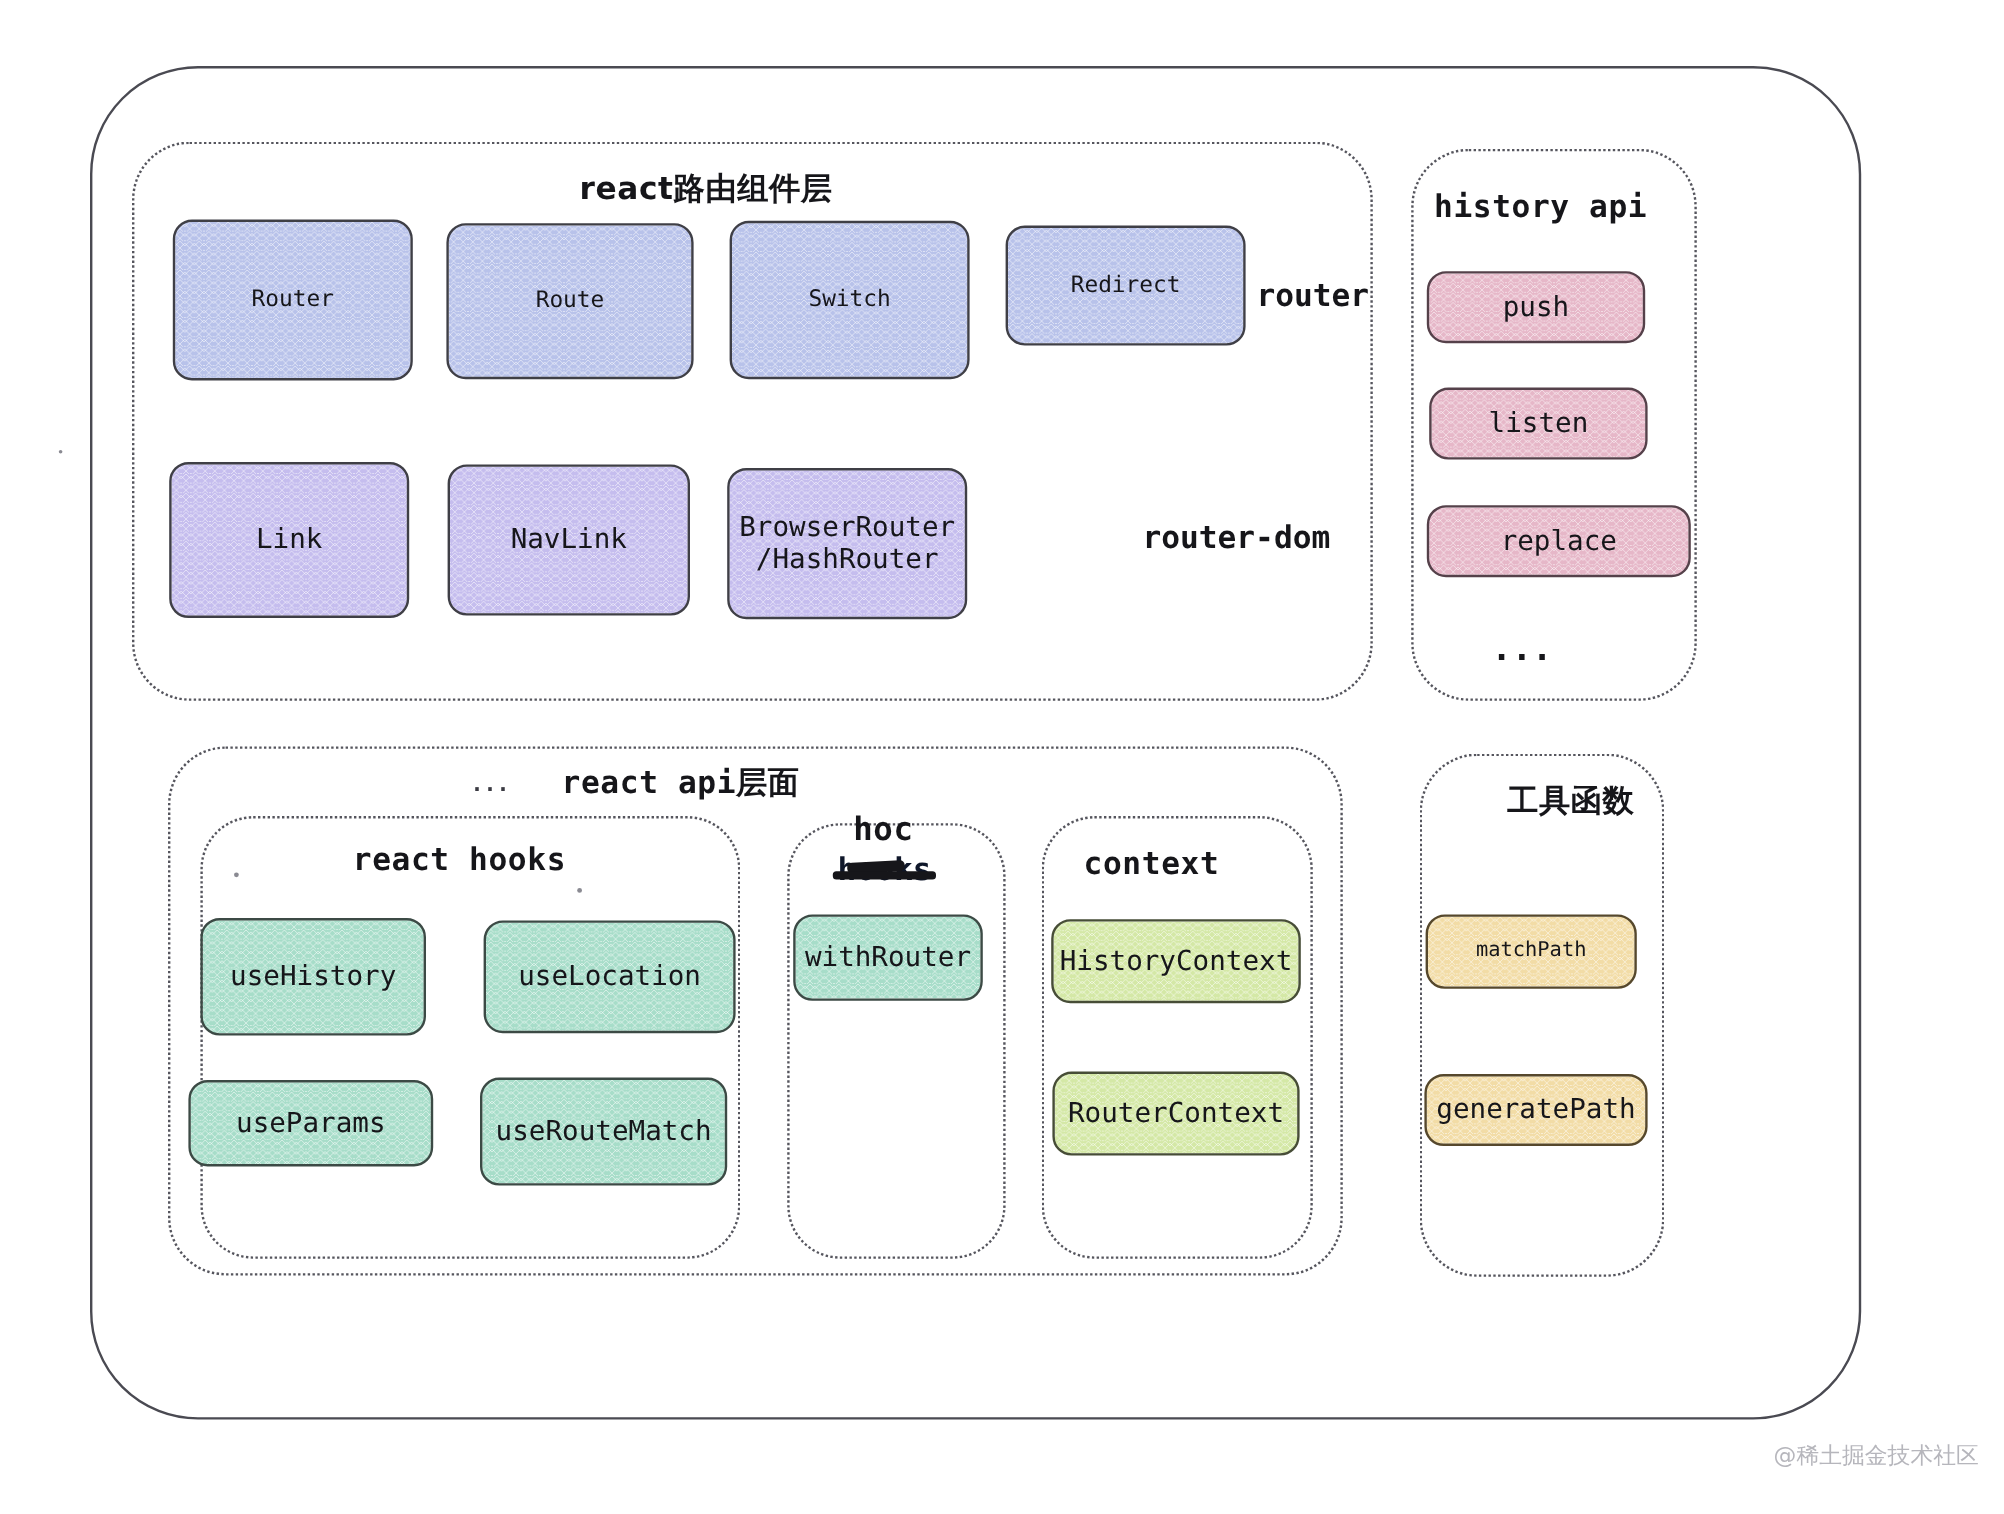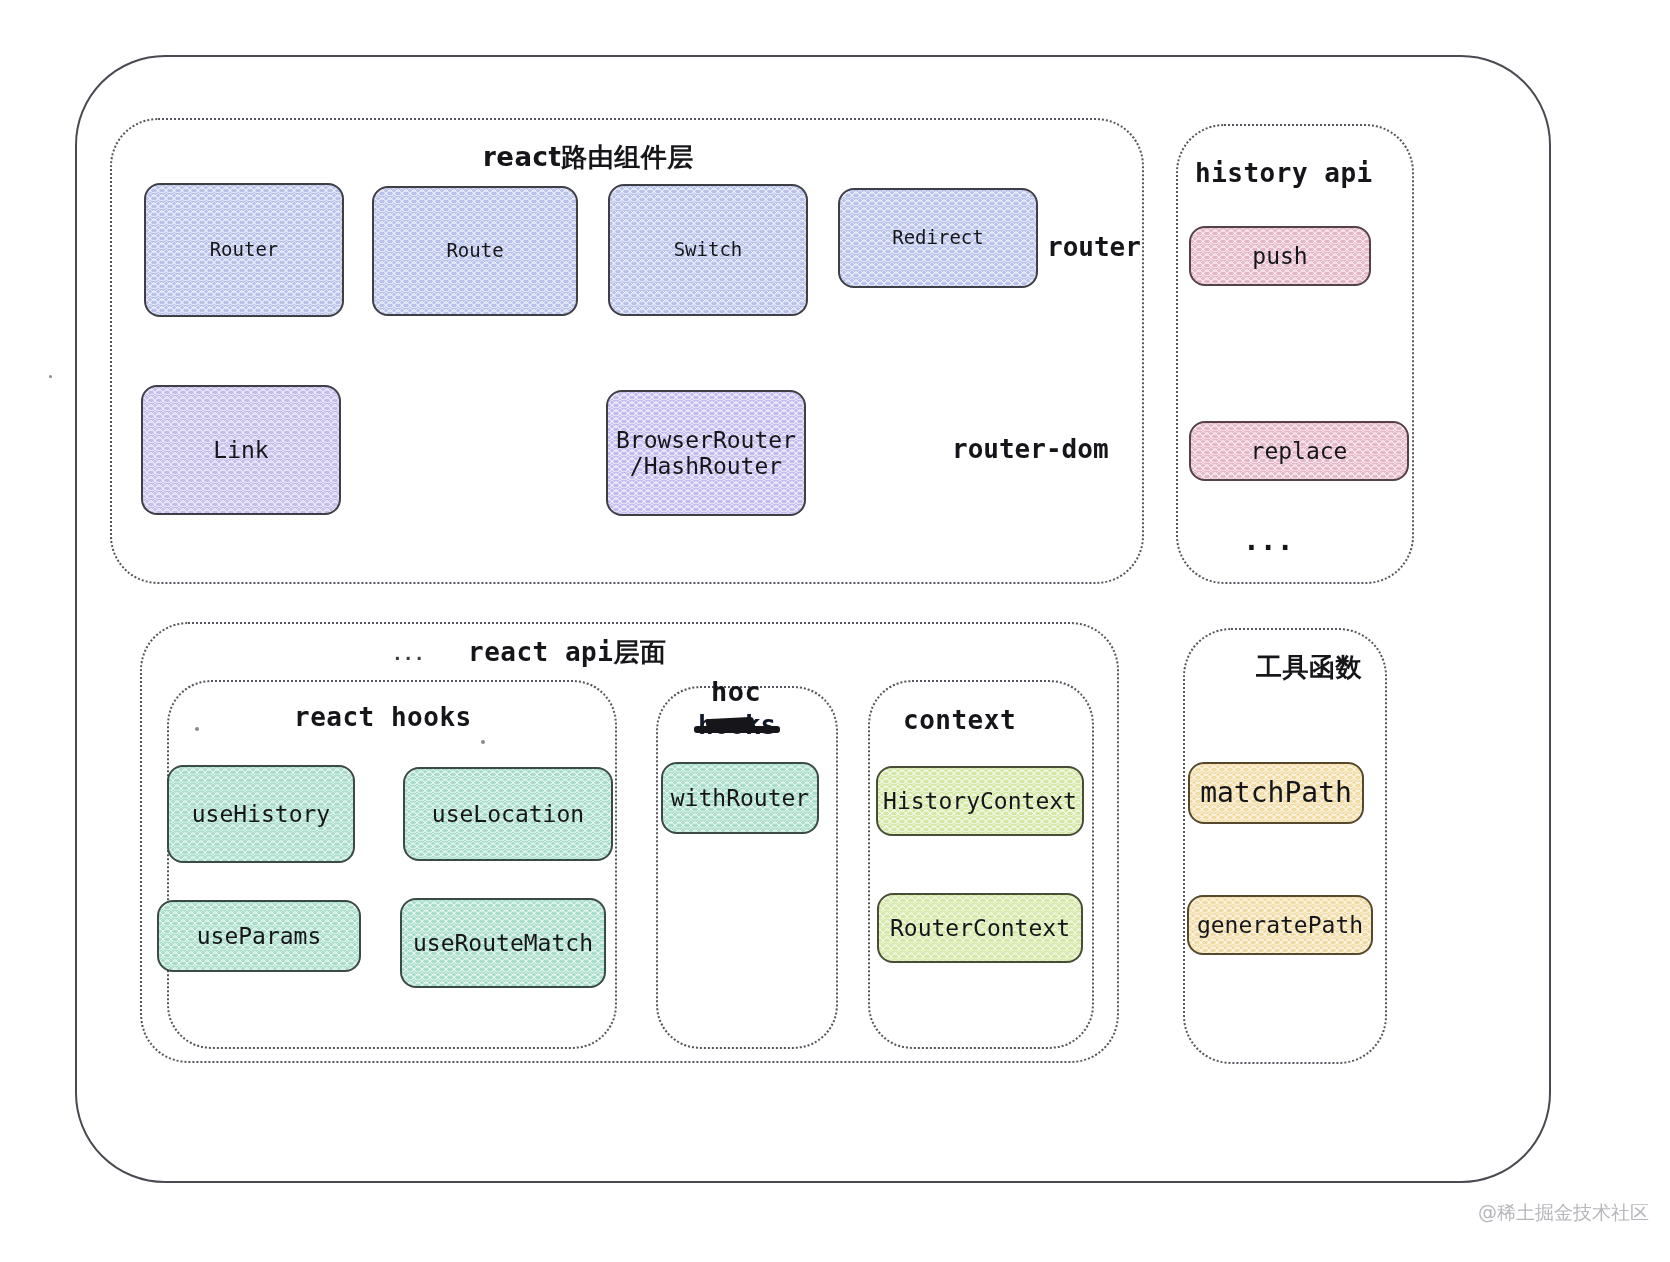--- a/index.html
+++ b/index.html
@@ -222,6 +222,9 @@
   <div class="node hatch-pink" style="left:1189px; top:226px; width:182px; height:60px; font-size:23px;">
     <span>push</span>
   </div>
+  <div class="node hatch-pink" style="left:1191px; top:323px; width:182px; height:60px; font-size:23px;">
+    <span>listen</span>
+  </div>
   <div class="node hatch-pink" style="left:1189px; top:421px; width:220px; height:60px; font-size:23px;">
     <span>replace</span>
   </div>

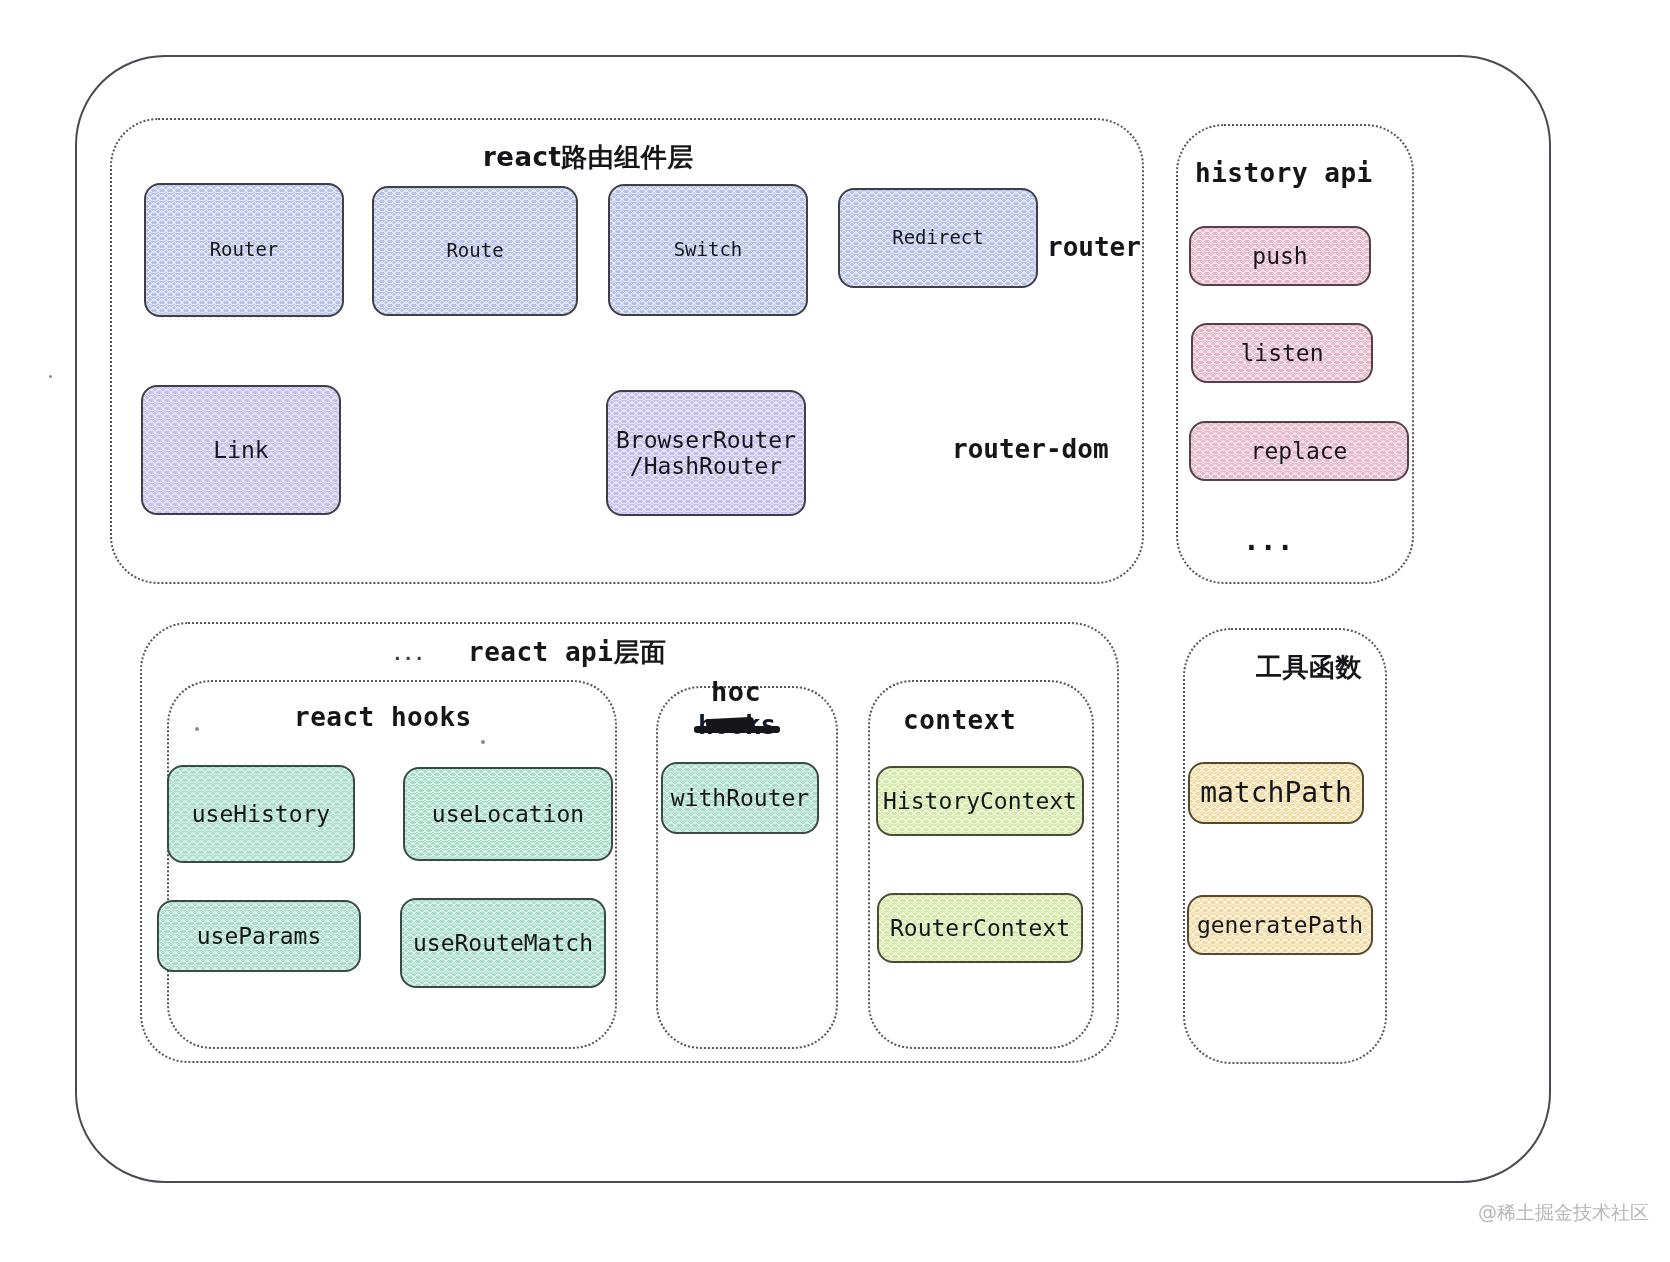--- a/index.html
+++ b/index.html
@@ -210,6 +210,9 @@
   <div class="node hatch-purple" style="left:141px; top:385px; width:200px; height:130px; font-size:23px;">
     <span>Link</span>
   </div>
+  <div class="node hatch-purple" style="left:373px; top:387px; width:202px; height:126px; font-size:23px;">
+    <span>NavLink</span>
+  </div>
   <div class="node hatch-purple" style="left:606px; top:390px; width:200px; height:126px; font-size:23px;">
     <span>BrowserRouter
 /HashRouter</span>

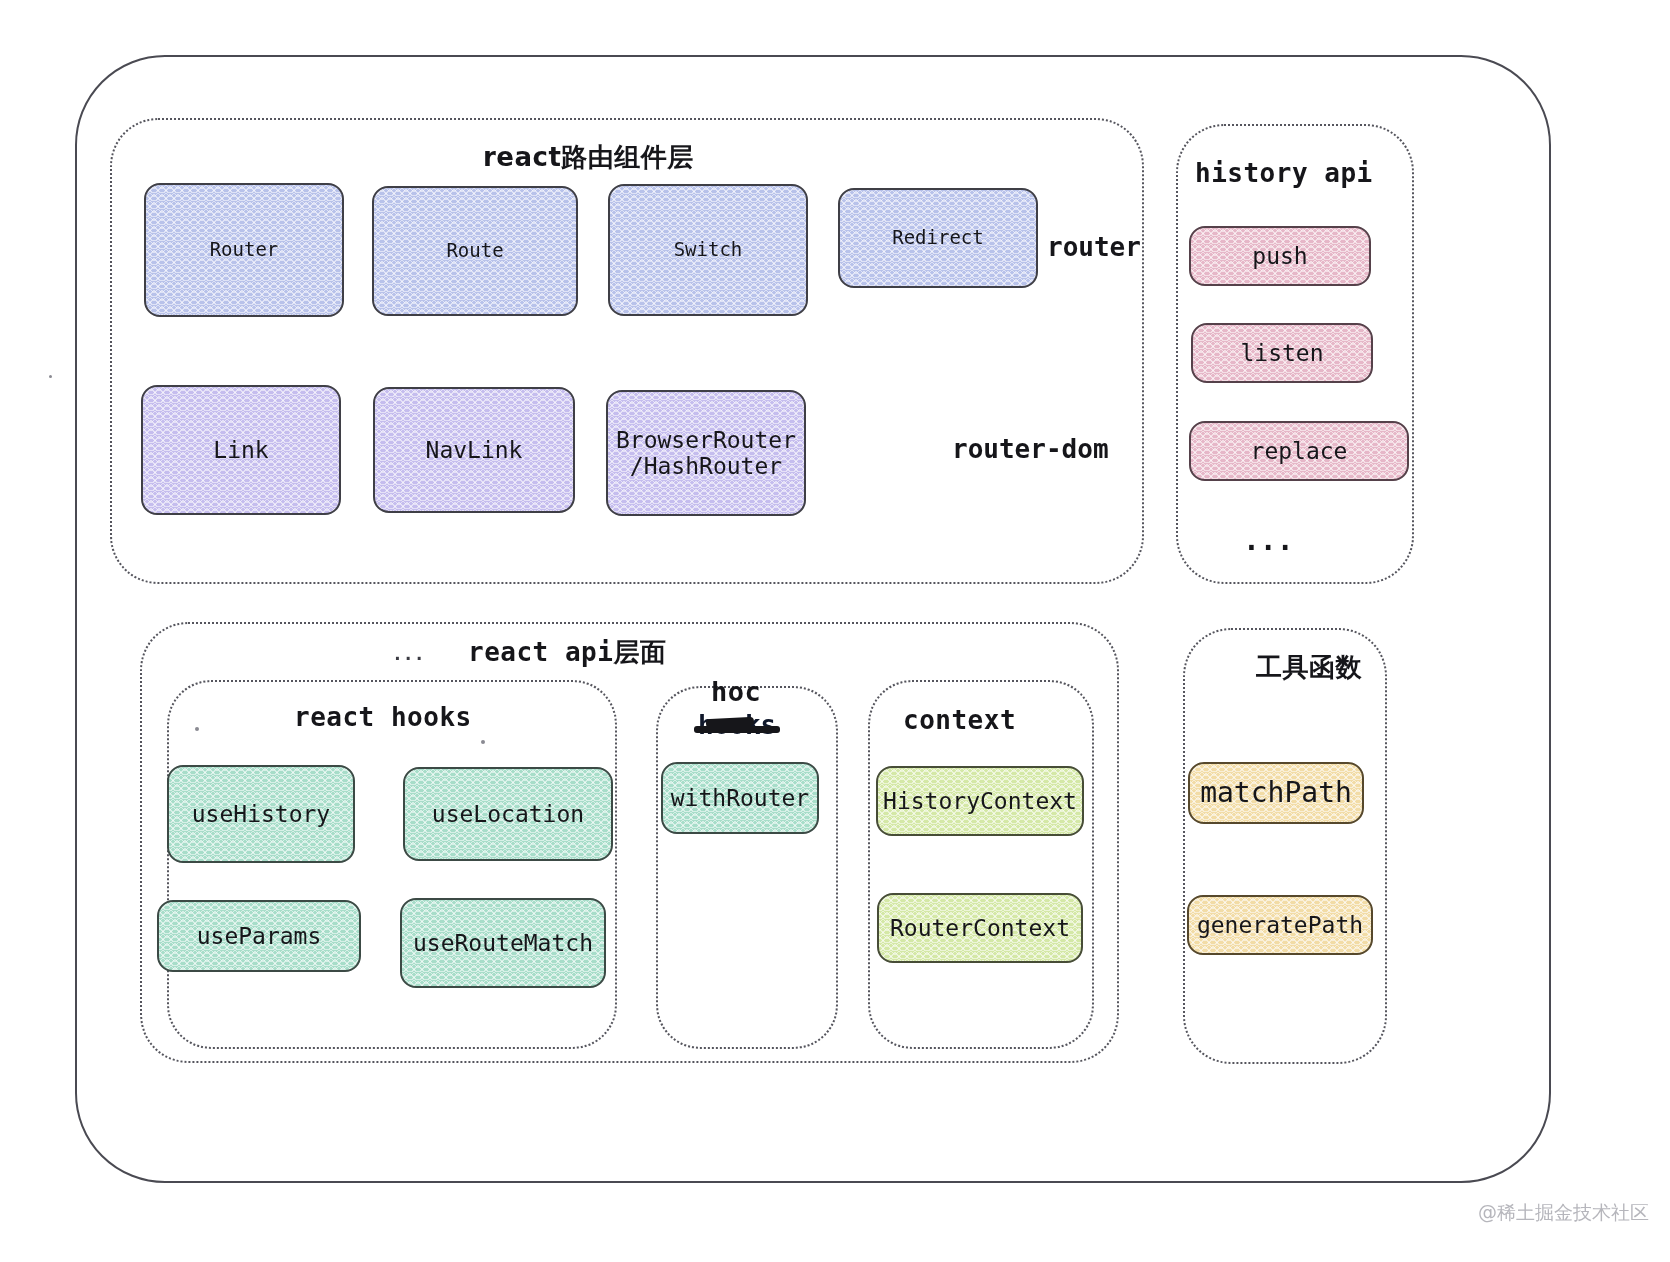--- a/index.html
+++ b/index.html
@@ -276,7 +276,7 @@
   <div class="dotted-group" style="left:1183px; top:628px; width:200px; height:432px;"></div>
   <div class="group-title cn" style="left:1256px; top:650px;">工具函数</div>
 
-  <div class="node hatch-yellow" style="left:1188px; top:762px; width:176px; height:62px; font-size:28px;">
+  <div class="node hatch-yellow" style="left:1188px; top:762px; width:176px; height:62px; font-size:17px;">
     <span>matchPath</span>
   </div>
   <div class="node hatch-yellow" style="left:1187px; top:895px; width:186px; height:60px; font-size:23px;">

